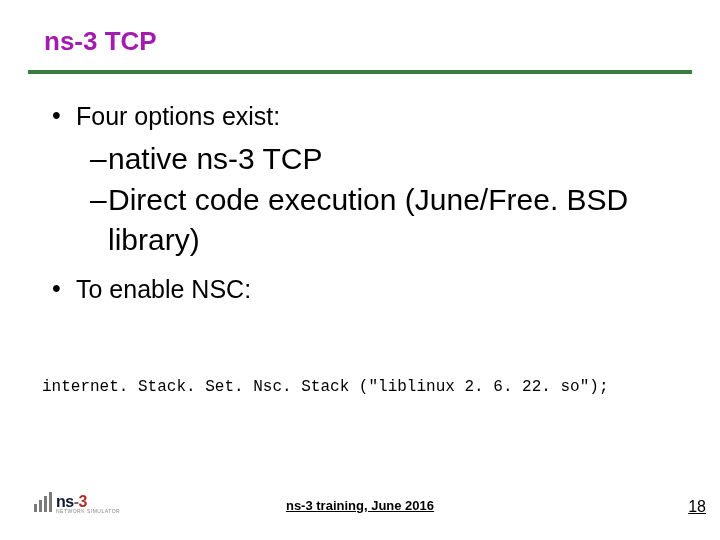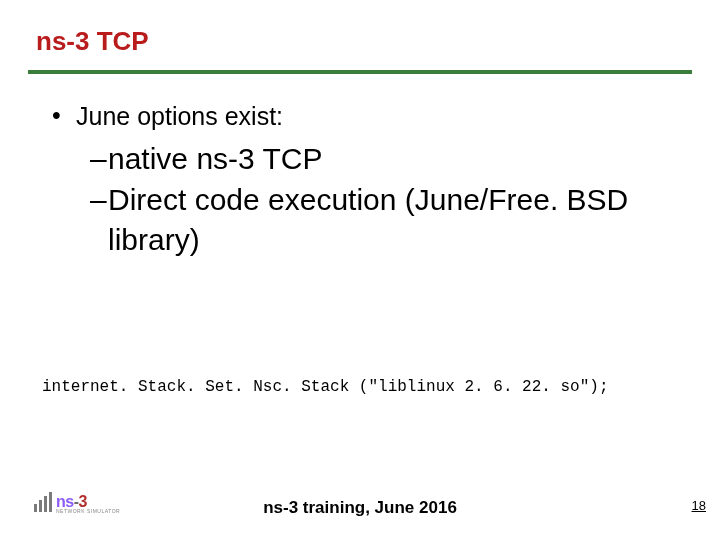--- a/index.html
+++ b/index.html
@@ -6,8 +6,8 @@
   html, body { width: 720px; height: 540px; font-family: Arial, Helvetica, sans-serif; background: #fff; color: #000; }
   .slide { position: relative; width: 720px; height: 540px; }
   .title {
-    position: absolute; left: 36px; top: 26px;
-    font-size: 26px; font-weight: bold; color: #b91c1c;
+    position: absolute; left: 44px; top: 26px;
+    font-size: 26px; font-weight: bold; color: #a21caf;
   }
   .rule {
     position: absolute; left: 28px; top: 70px; width: 664px; height: 0;

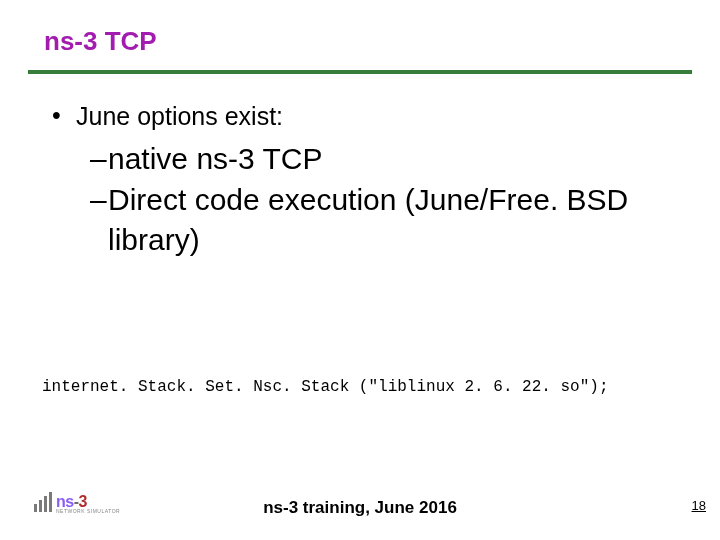--- a/index.html
+++ b/index.html
@@ -68,7 +68,7 @@
   <div class="body">
     <ul class="lvl1">
       <li>
-        <span>June options exist:</span>
+        <span>Four options exist:</span>
         <ul class="lvl2">
           <li><span>native ns-3 TCP</span></li>
           <li><span>Direct code execution (June/Free. BSD library)</span></li>

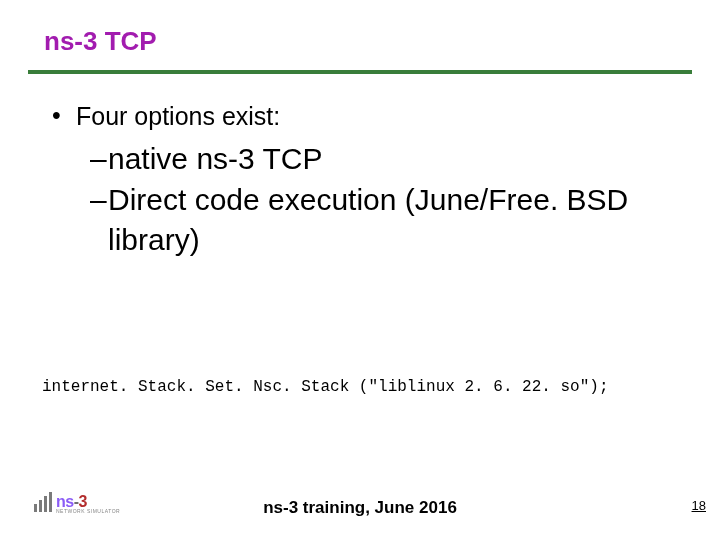--- a/index.html
+++ b/index.html
@@ -74,6 +74,9 @@
           <li><span>Direct code execution (June/Free. BSD library)</span></li>
         </ul>
       </li>
+      <li>
+        <span>To enable NSC:</span>
+      </li>
     </ul>
   </div>
 

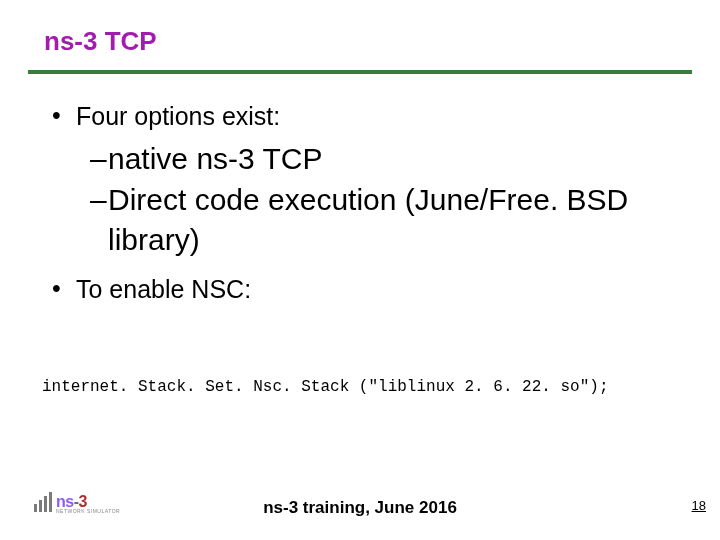--- a/index.html
+++ b/index.html
@@ -52,7 +52,7 @@
   .logo-bars span:nth-child(3){ height: 16px; }
   .logo-bars span:nth-child(4){ height: 20px; }
   .logo-text { font-weight: bold; font-size: 16px; letter-spacing: -0.5px; }
-  .logo-text .n  { color: #8b5cf6; }
+  .logo-text .n  { color: #0f172a; }
   .logo-text .d  { color: #6e6e6e; }
   .logo-text .three { color: #b32d2d; }
   .logo-sub { position: absolute; left: 22px; top: 22px; font-size: 5px; letter-spacing: 0.5px; color: #888; }

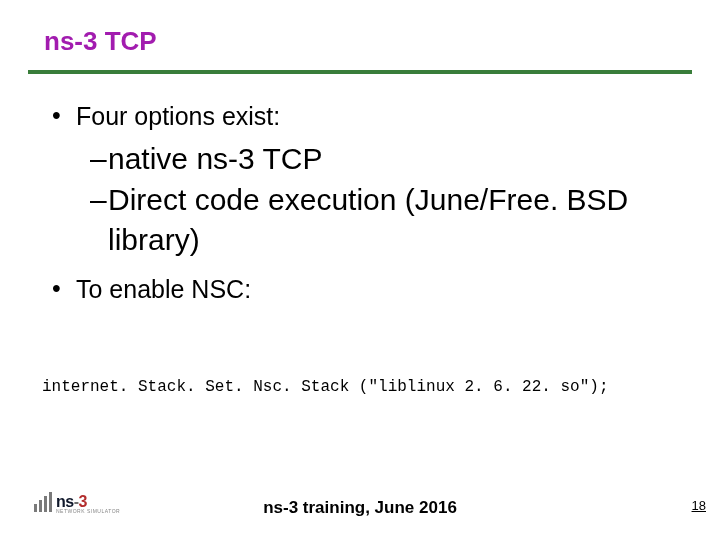--- a/index.html
+++ b/index.html
@@ -34,7 +34,7 @@
   }
   .footer-text {
     position: absolute; left: 0; width: 720px; top: 498px;
-    text-align: center; font-size: 17px; font-weight: bold;
+    text-align: center; font-size: 13px; font-weight: bold; text-decoration: underline;
   }
   .page-num {
     position: absolute; right: 14px; top: 498px;

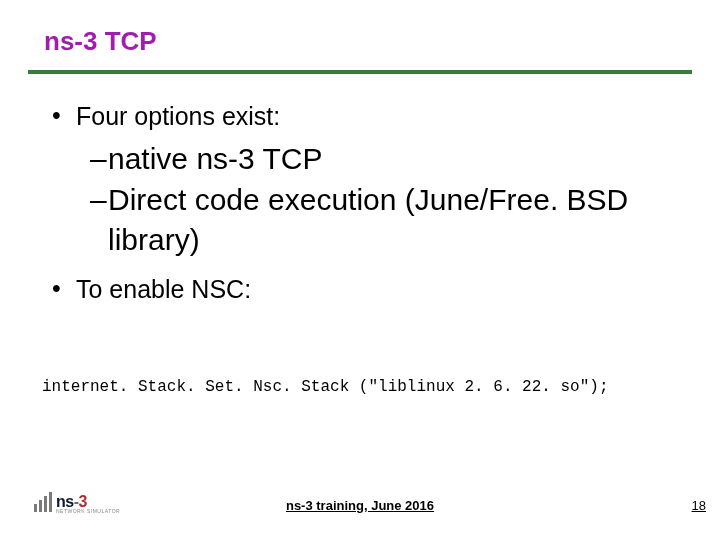--- a/index.html
+++ b/index.html
@@ -38,7 +38,7 @@
   }
   .page-num {
     position: absolute; right: 14px; top: 498px;
-    font-size: 13px;
+    font-size: 16px;
     text-decoration: underline;
   }
   .logo {

